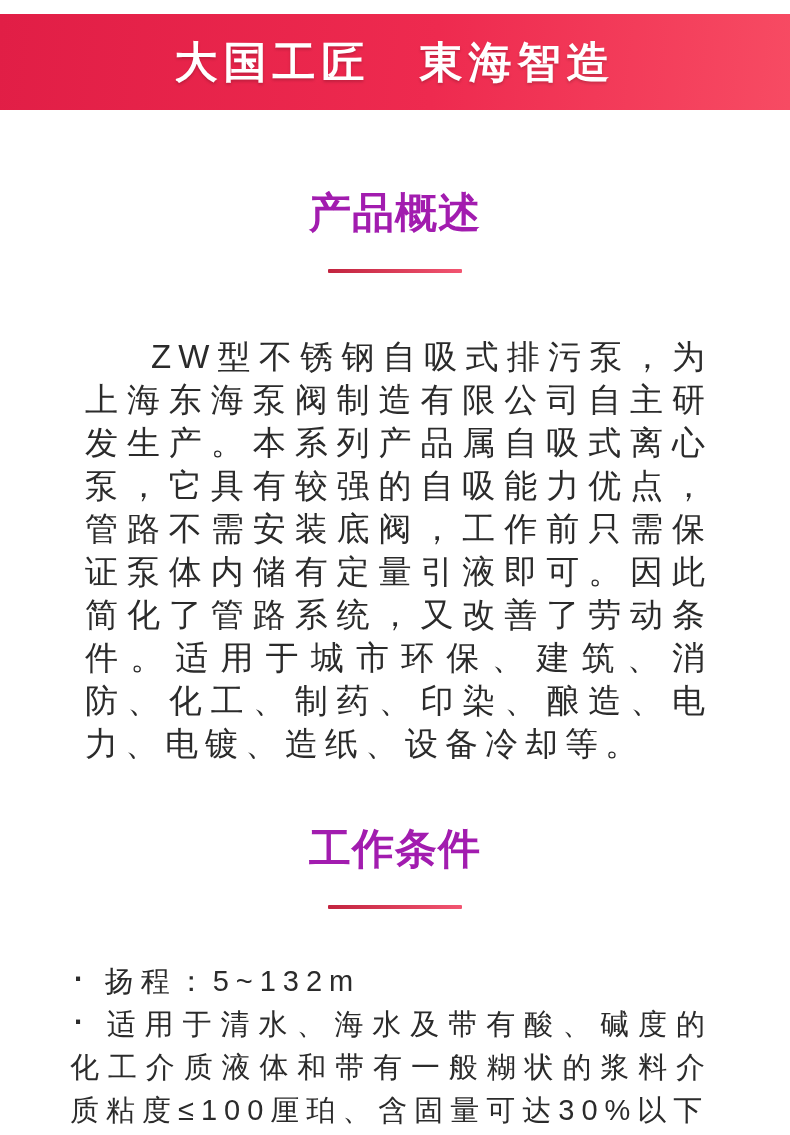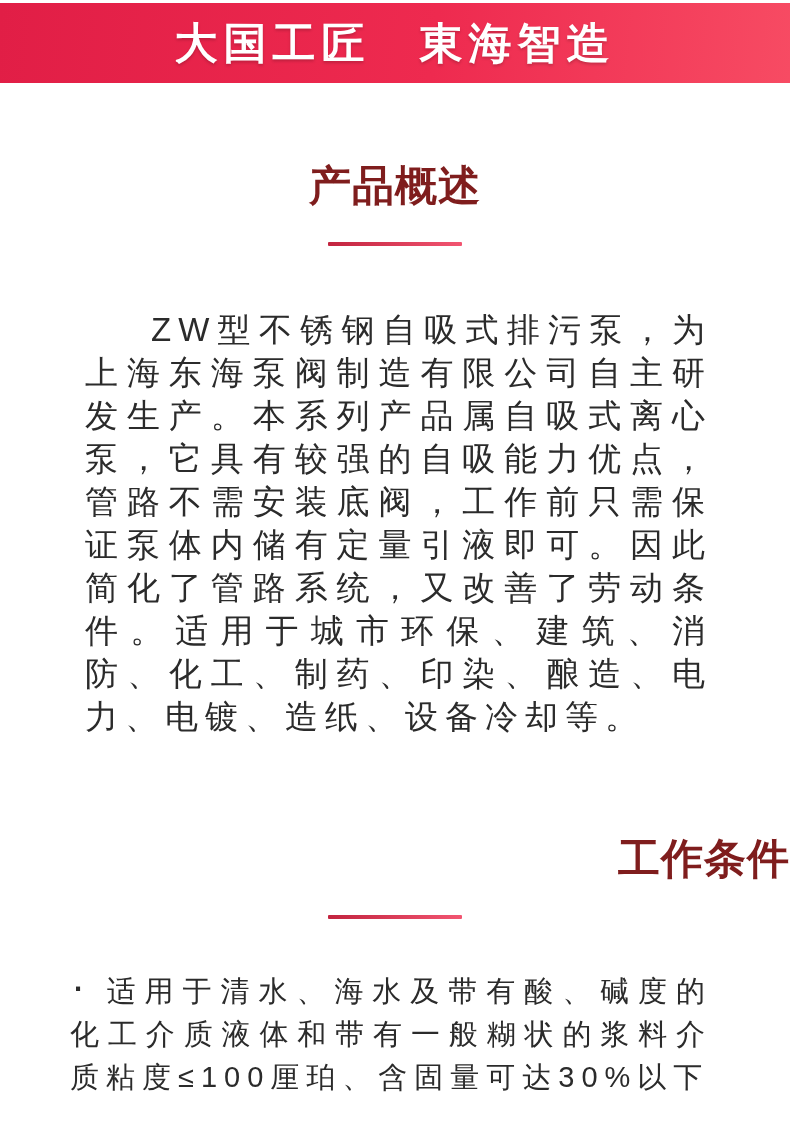--- a/index.html
+++ b/index.html
@@ -17,8 +17,8 @@
 
   
   .banner {
-    margin-top: 3px;
-    height: 80px;
+    margin-top: 14px;
+    height: 96px;
     width: 100%;
     background: linear-gradient(96deg, #e11e46 0%, #ee2a4f 55%, #f74b63 100%);
     display: flex;

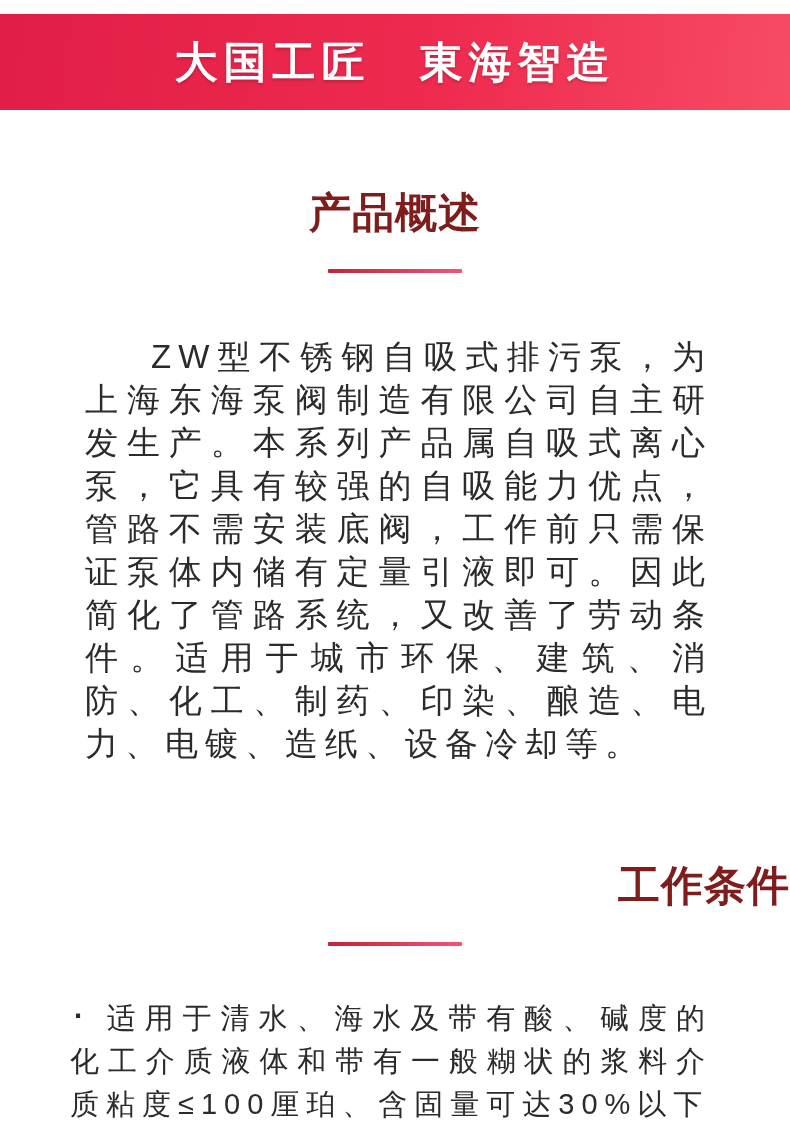--- a/index.html
+++ b/index.html
@@ -40,7 +40,7 @@
     text-align: center;
     font-size: 42px;
     font-weight: bold;
-    color: #7f1d1d;
+    color: #a21caf;
     line-height: 1;
     letter-spacing: 1px;
   }

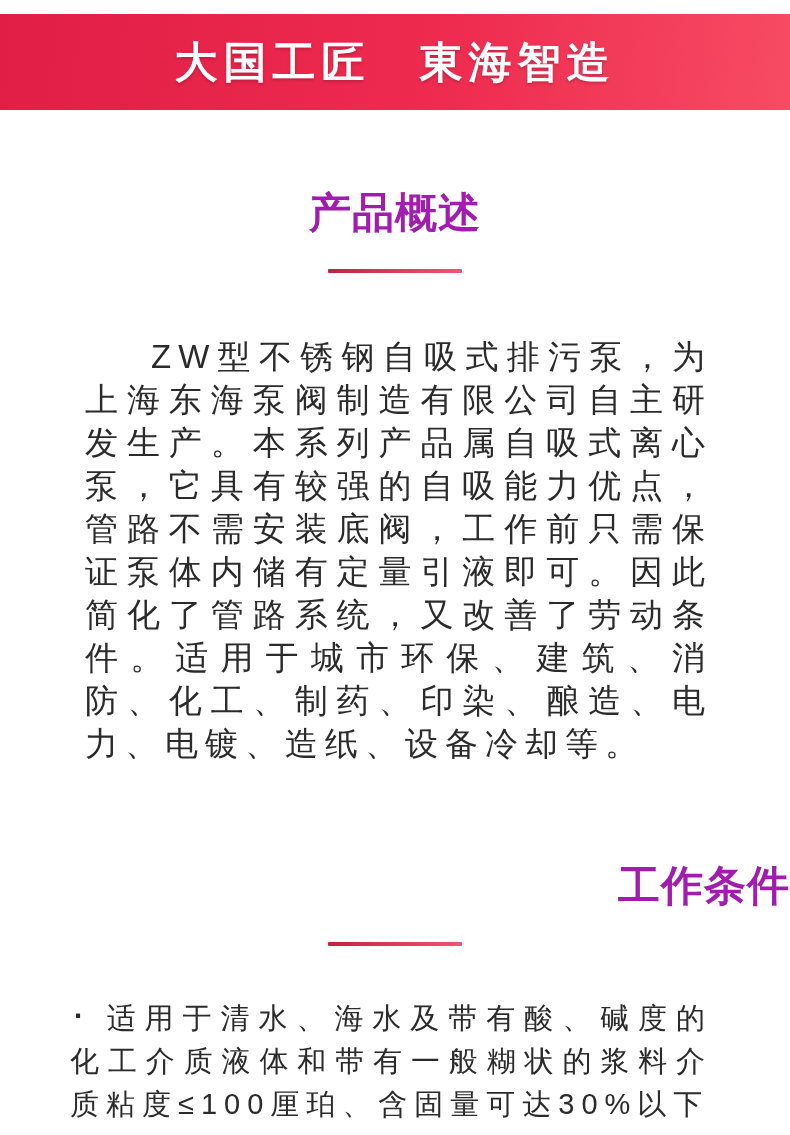--- a/index.html
+++ b/index.html
@@ -45,7 +45,7 @@
     letter-spacing: 1px;
   }
   .section-title.first  { margin-top: 82px; }
-  .section-title.second { margin-top: 100px; text-align: right; }
+  .section-title.second { margin-top: 63px; }
 
   .divider {
     width: 134px;

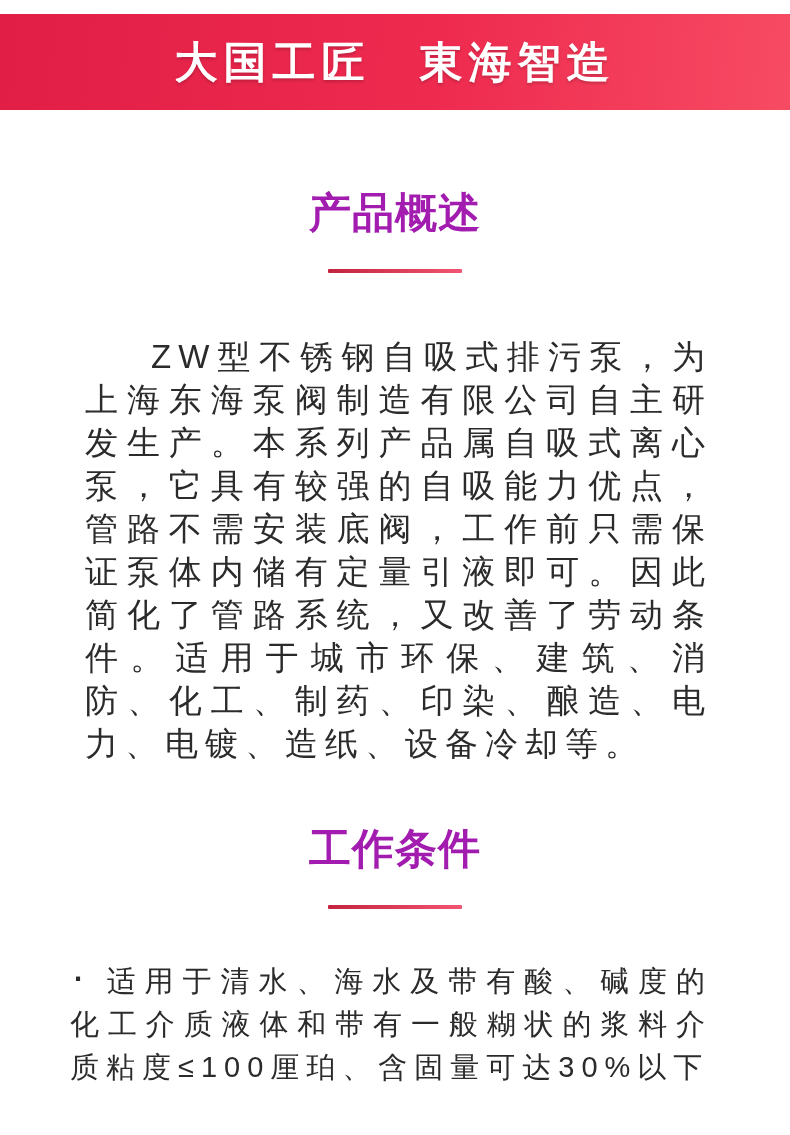--- a/index.html
+++ b/index.html
@@ -105,6 +105,9 @@
 
 <ul class="conditions-list">
   <li>
+    <span class="bullet-marker">·</span><span>扬程：5~132m</span>
+  </li>
+  <li>
     <span class="bullet-marker">·</span><span>适用于清水、海水及带有酸、碱度的化工介质液体和带有一般糊状的浆料介质粘度≤100厘珀、含固量可达30%以下</span>
   </li>
 </ul>

